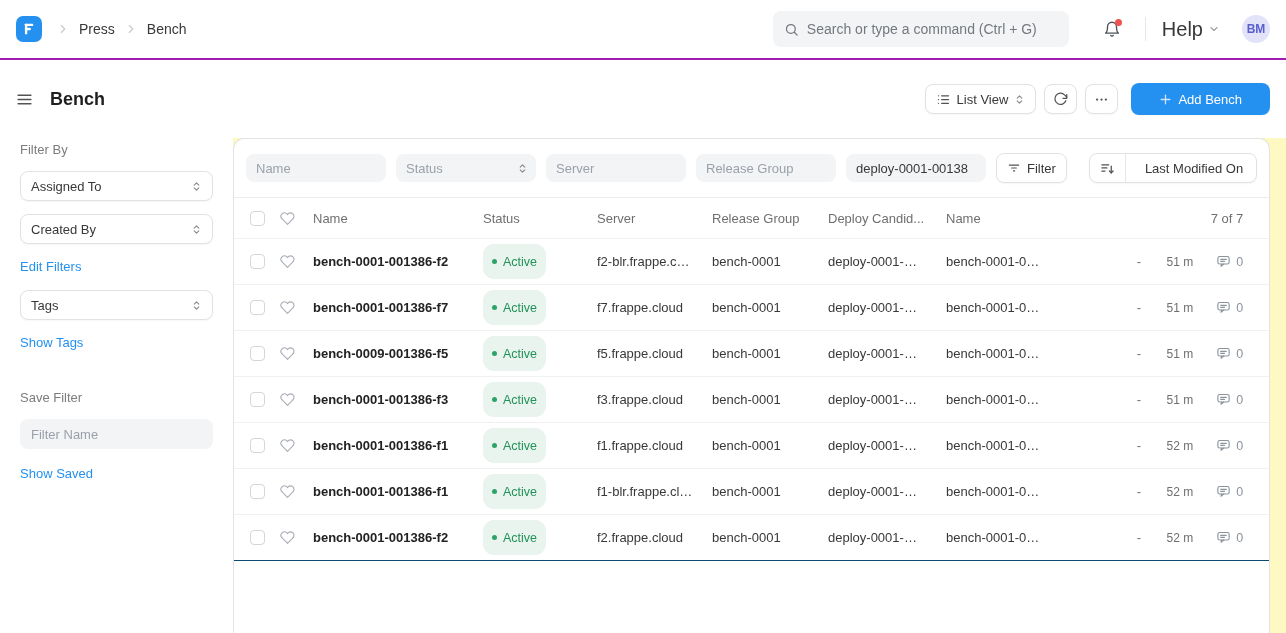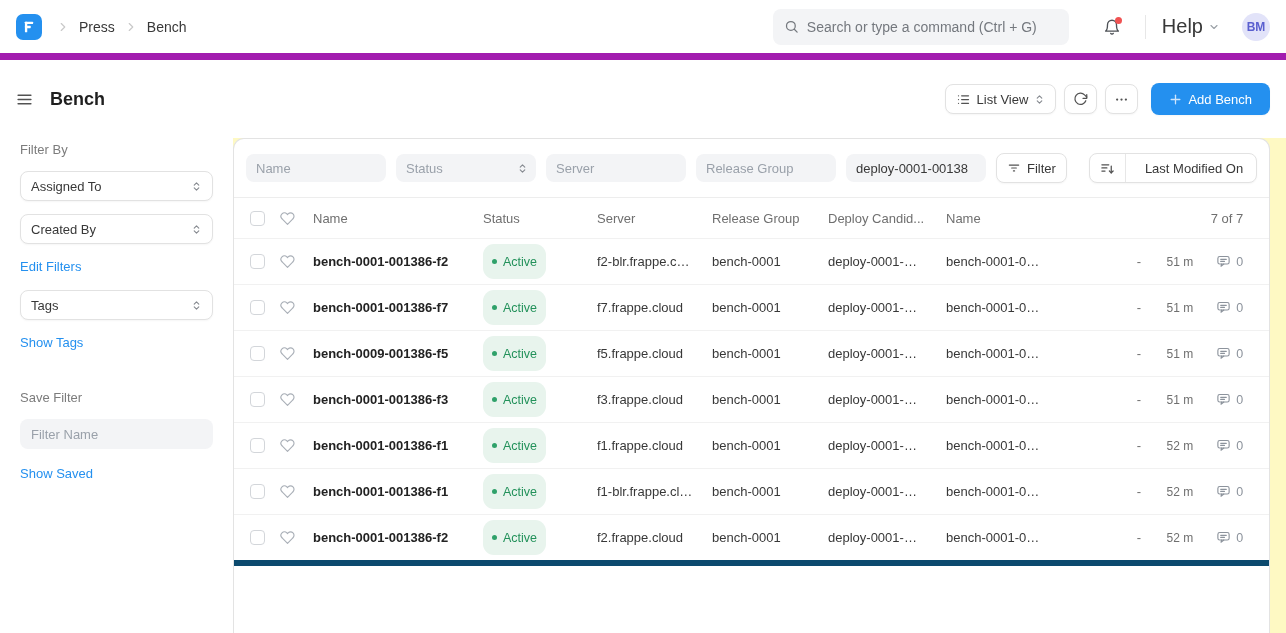--- a/index.html
+++ b/index.html
@@ -8,7 +8,7 @@
 
   
   .topbar { height:60px; display:flex; align-items:center; padding:0 16px;
-    border-bottom:7px solid #a21caf; background:#fff; }
+    border-bottom:2px solid #a21caf; background:#fff; }
   .logo { width:26px; height:26px; border-radius:7px; background:#2490ef;
     display:flex; align-items:center; justify-content:center; flex:none; cursor:pointer; }
   .crumbs { display:flex; align-items:center; gap:9px; margin-left:14px; font-size:14px; }

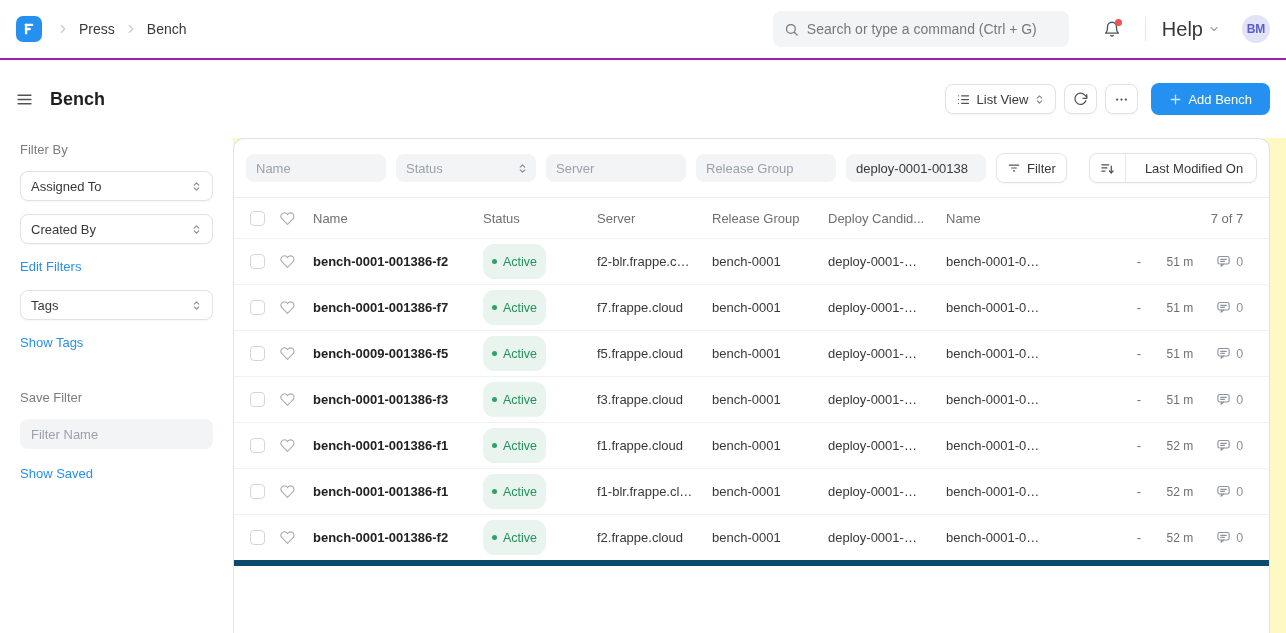--- a/index.html
+++ b/index.html
@@ -40,7 +40,7 @@
     color:#383838; box-shadow:0 1px 2px rgba(0,0,0,.04); cursor:pointer; white-space:nowrap; }
   .btn svg { color:#525252; }
   .btn-icononly { padding:0 8px; }
-  .btn-primary { background:#2490ef; color:#fff; border:none; height:32px; padding:0 18px;
+  .btn-primary { background:#2490ef; color:#fff; border:none; height:32px; padding:0 28px;
     font-weight:500; }
   .btn-primary svg { color:#cfe5fc; }
   .mr8 { margin-right:8px; } .mr13 { margin-right:13px; }

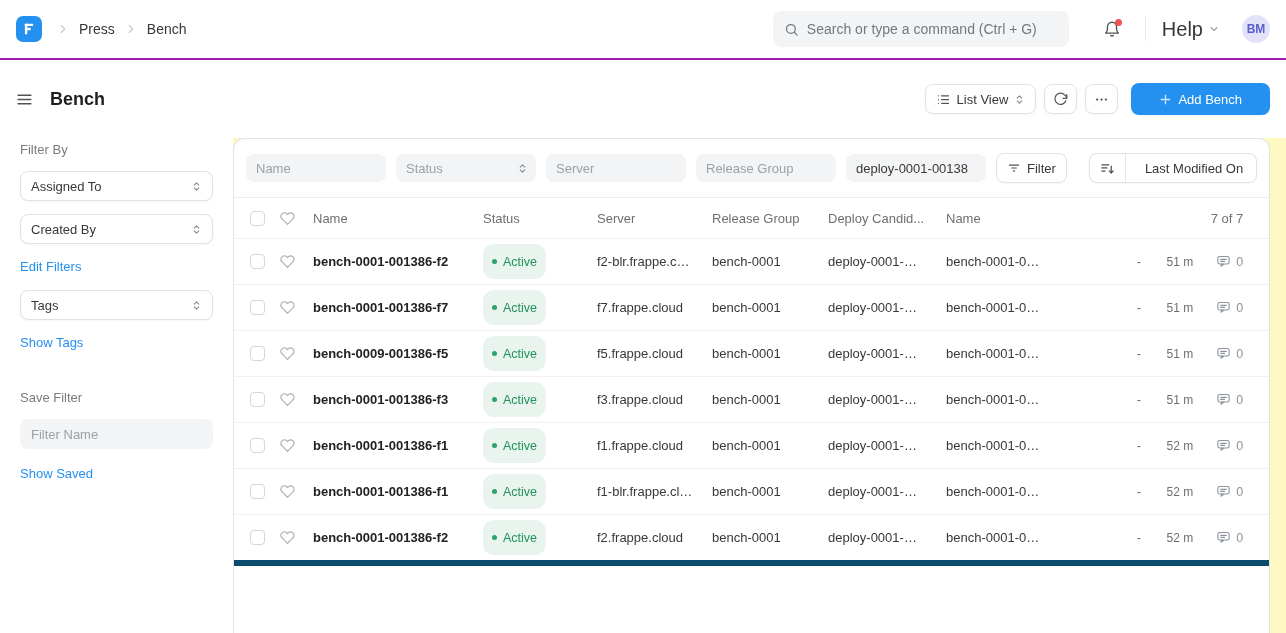--- a/index.html
+++ b/index.html
@@ -86,7 +86,7 @@
     padding:0 26px 0 16px; font-size:13px; color:#6f6f6f; }
   .trow { display:flex; align-items:center; height:46px; border-top:1px solid #f1f1f1;
     padding:0 26px 0 16px; font-size:13px; cursor:pointer; }
-  .tbody { border-bottom:6px solid #0c4a6e; }
+  .tbody { border-bottom:1px solid #0c4a6e; }
   .c-check { width:15px; height:15px; border:1px solid #d3d6da; border-radius:4px;
     background:#fff; flex:none; cursor:pointer; }
   .c-heart { margin-left:15px; display:flex; color:#a9afb7; flex:none; cursor:pointer; }

